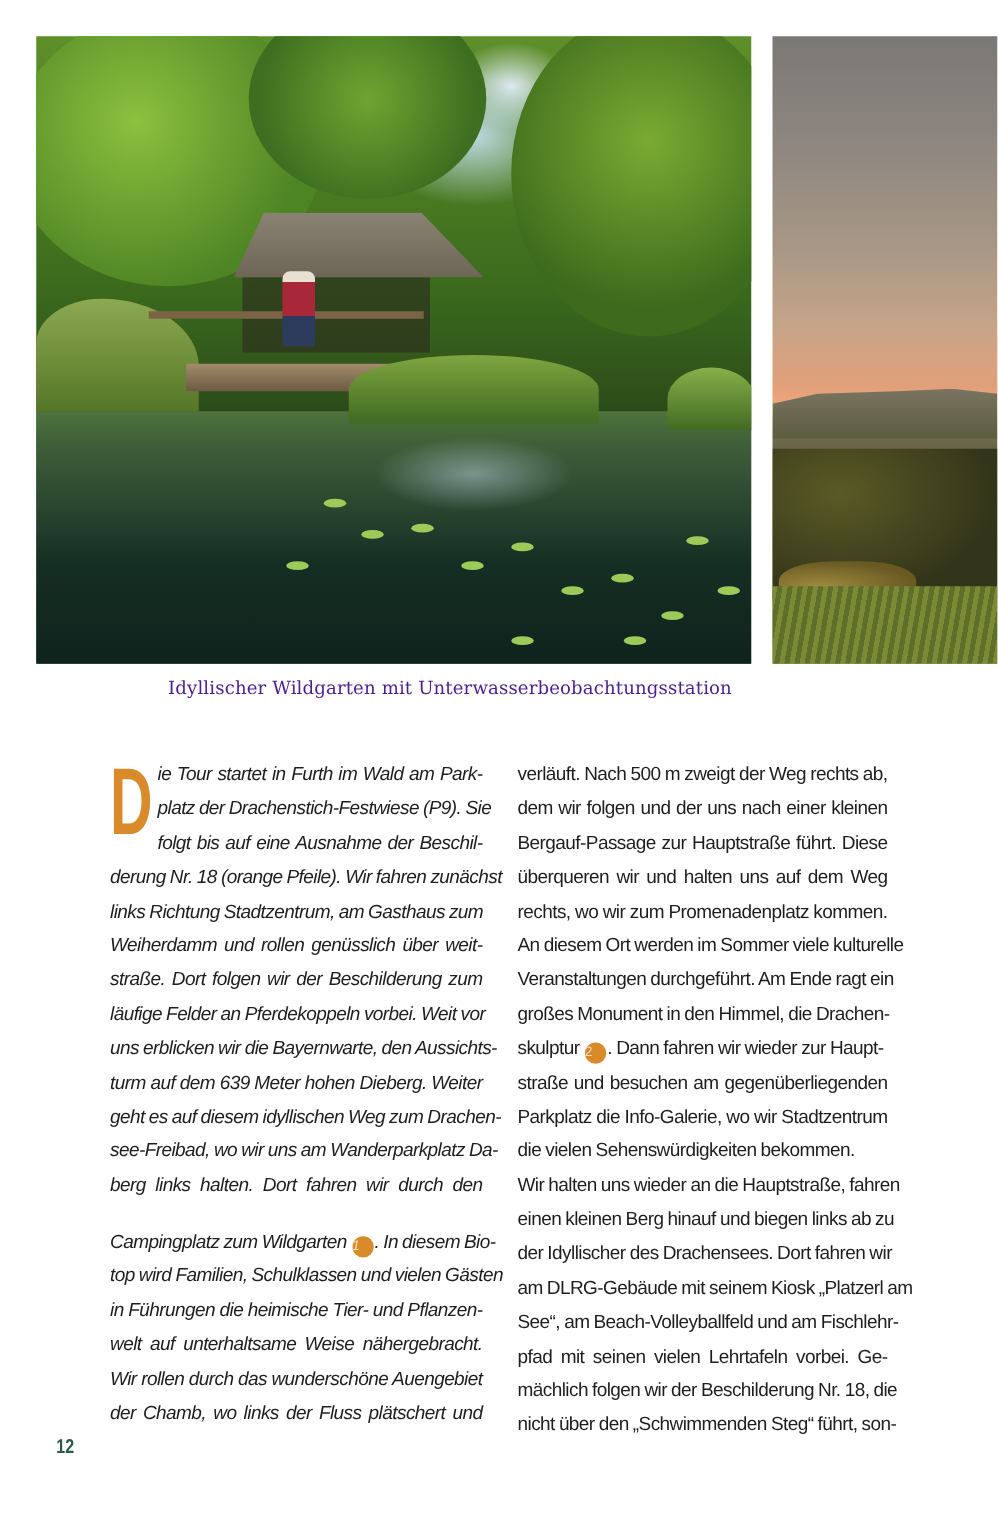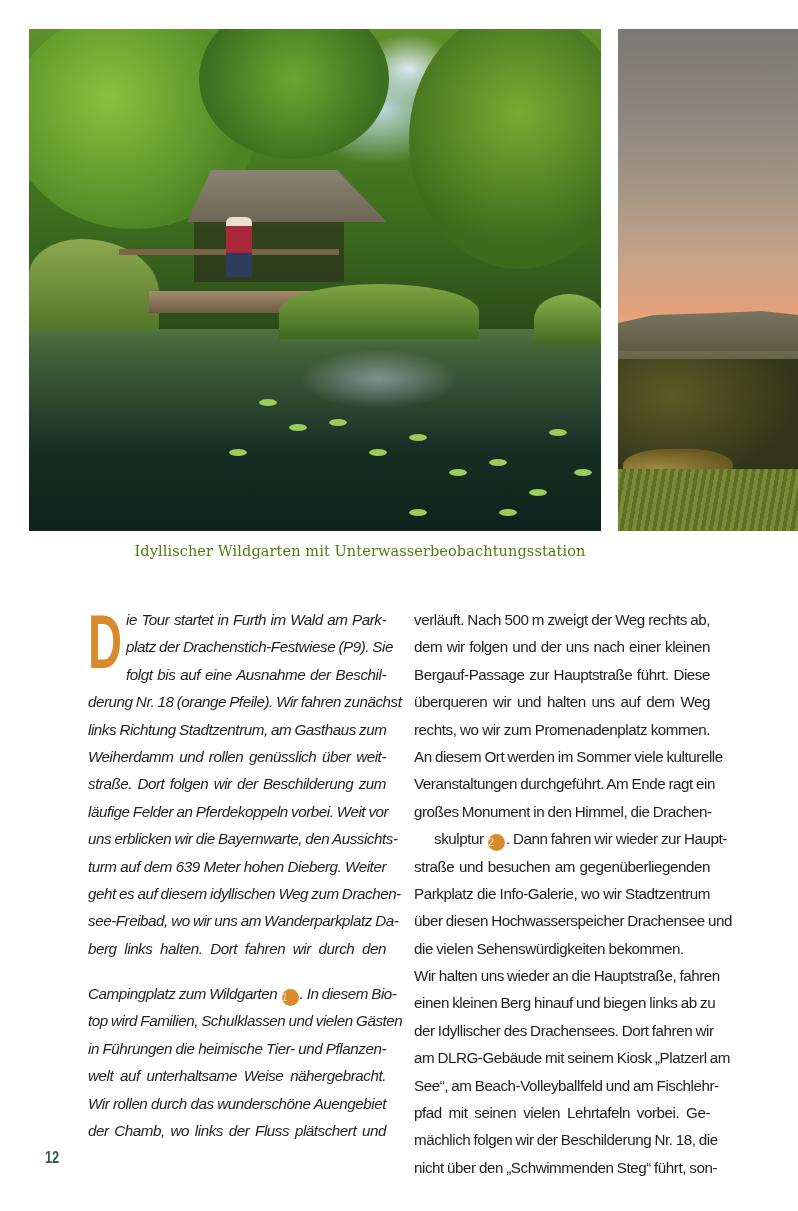--- a/index.html
+++ b/index.html
@@ -37,7 +37,7 @@
   .bushes { position: absolute; left: 5px; top: 420px; width: 110px; height: 40px; background: radial-gradient(ellipse at 30% 50%,#a08a40,#6a5a22 70%); border-radius: 40%; }
 
   .caption { position: absolute; left: 0; width: 720px; top: 543px; text-align: center;
-    font-family: "DejaVu Serif", serif; font-size: 14.5px; color: #4d7c0f; letter-spacing: 0.1px; }
+    font-family: "DejaVu Serif", serif; font-size: 14.5px; color: #4c1d95; letter-spacing: 0.1px; }
 
   .column { position: absolute; top: 606px; font-family: "Liberation Sans", sans-serif;
     font-size: 15.2px; line-height: 27.4px; color: #1e1e1e; text-align: justify; letter-spacing: -0.45px; word-spacing: -0.5px; }

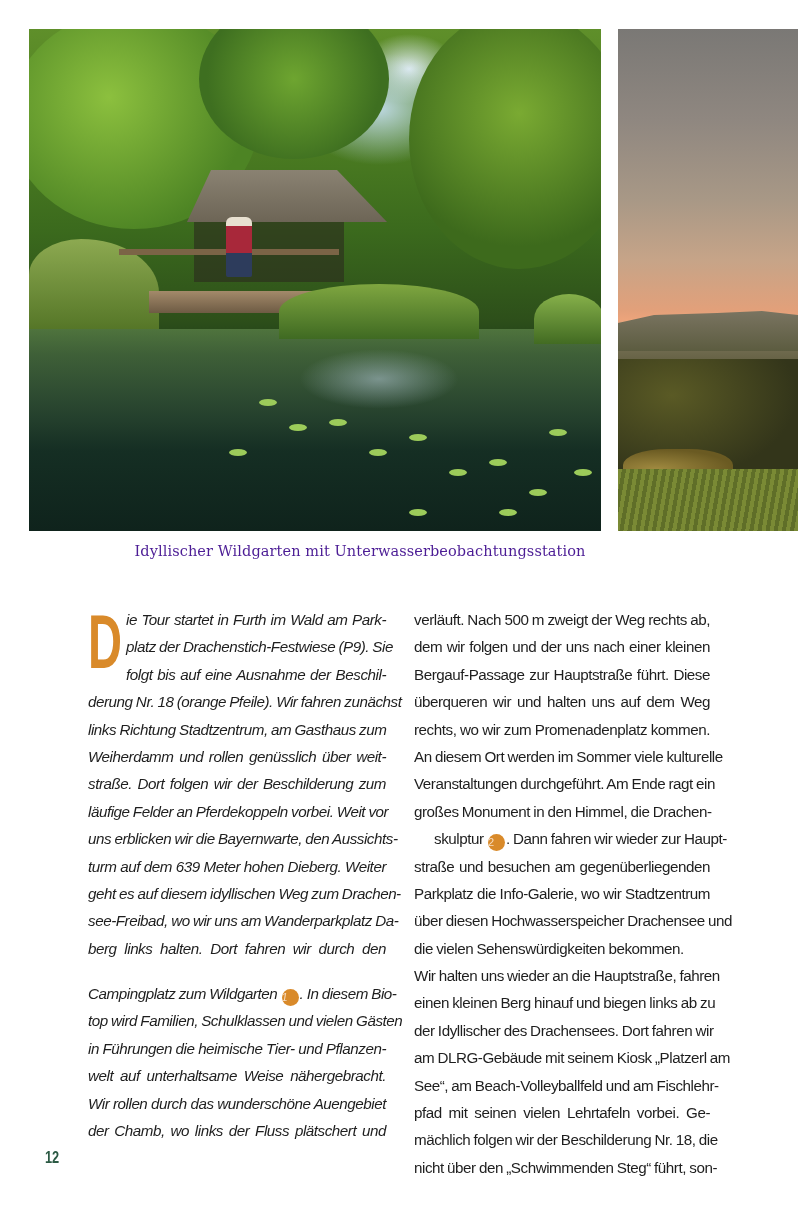--- a/index.html
+++ b/index.html
@@ -126,7 +126,7 @@
   <span class="line">An diesem Ort werden im Sommer viele kulturelle</span>
   <span class="line">Veranstaltungen durchgeführt. Am Ende ragt ein</span>
   <span class="line">großes Monument in den Himmel, die Drachen-</span>
-  <span class="line" style="text-align-last:left;margin-left:20px;"><span>skulptur</span> <span class="marker">2</span><span>. Dann fahren wir wieder zur Haupt-</span></span>
+  <span class="line" style="text-align-last:left;"><span>skulptur</span> <span class="marker">2</span><span>. Dann fahren wir wieder zur Haupt-</span></span>
   <span class="line">straße und besuchen am gegenüberliegenden</span>
   <span class="line">Parkplatz die Info-Galerie, wo wir Stadtzentrum</span>
   <span class="line">über diesen Hochwasserspeicher Drachensee und</span>

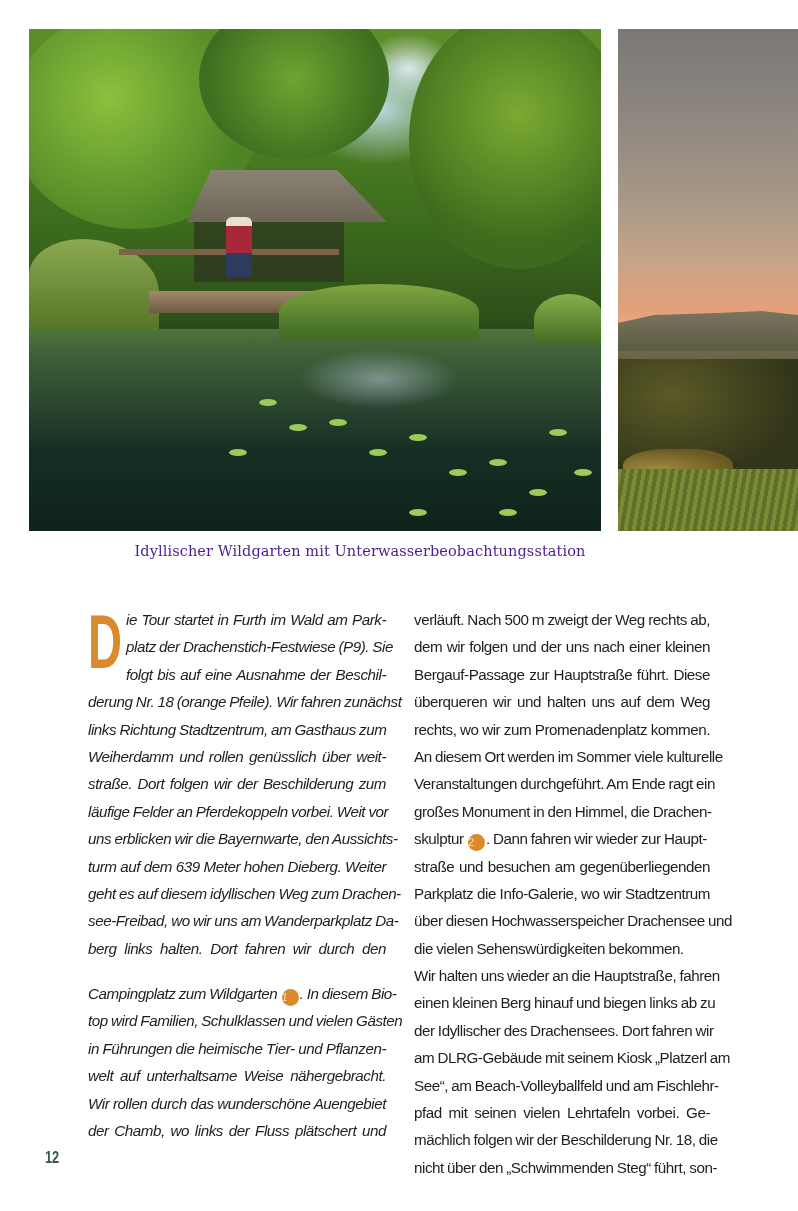--- a/index.html
+++ b/index.html
@@ -129,7 +129,6 @@
   <span class="line" style="text-align-last:left;"><span>skulptur</span> <span class="marker">2</span><span>. Dann fahren wir wieder zur Haupt-</span></span>
   <span class="line">straße und besuchen am gegenüberliegenden</span>
   <span class="line">Parkplatz die Info-Galerie, wo wir Stadtzentrum</span>
-  <span class="line">über diesen Hochwasserspeicher Drachensee und</span>
   <span class="line last">die vielen Sehenswürdigkeiten bekommen.</span>
   <span class="line">Wir halten uns wieder an die Hauptstraße, fahren</span>
   <span class="line">einen kleinen Berg hinauf und biegen links ab zu</span>

